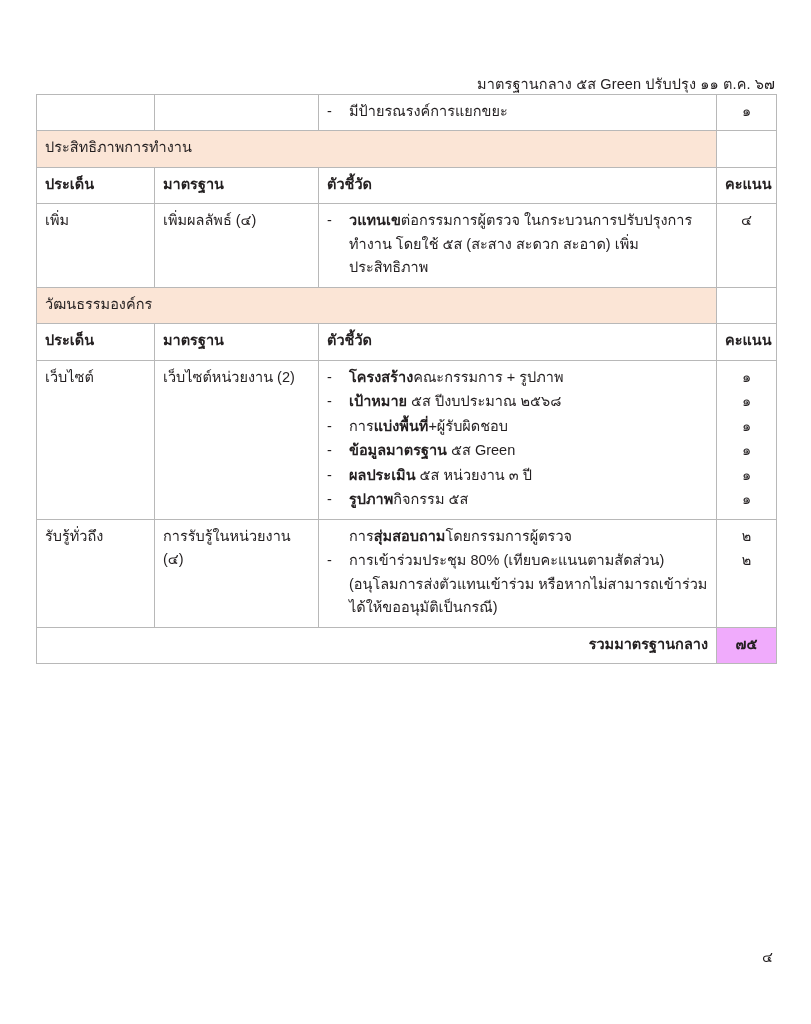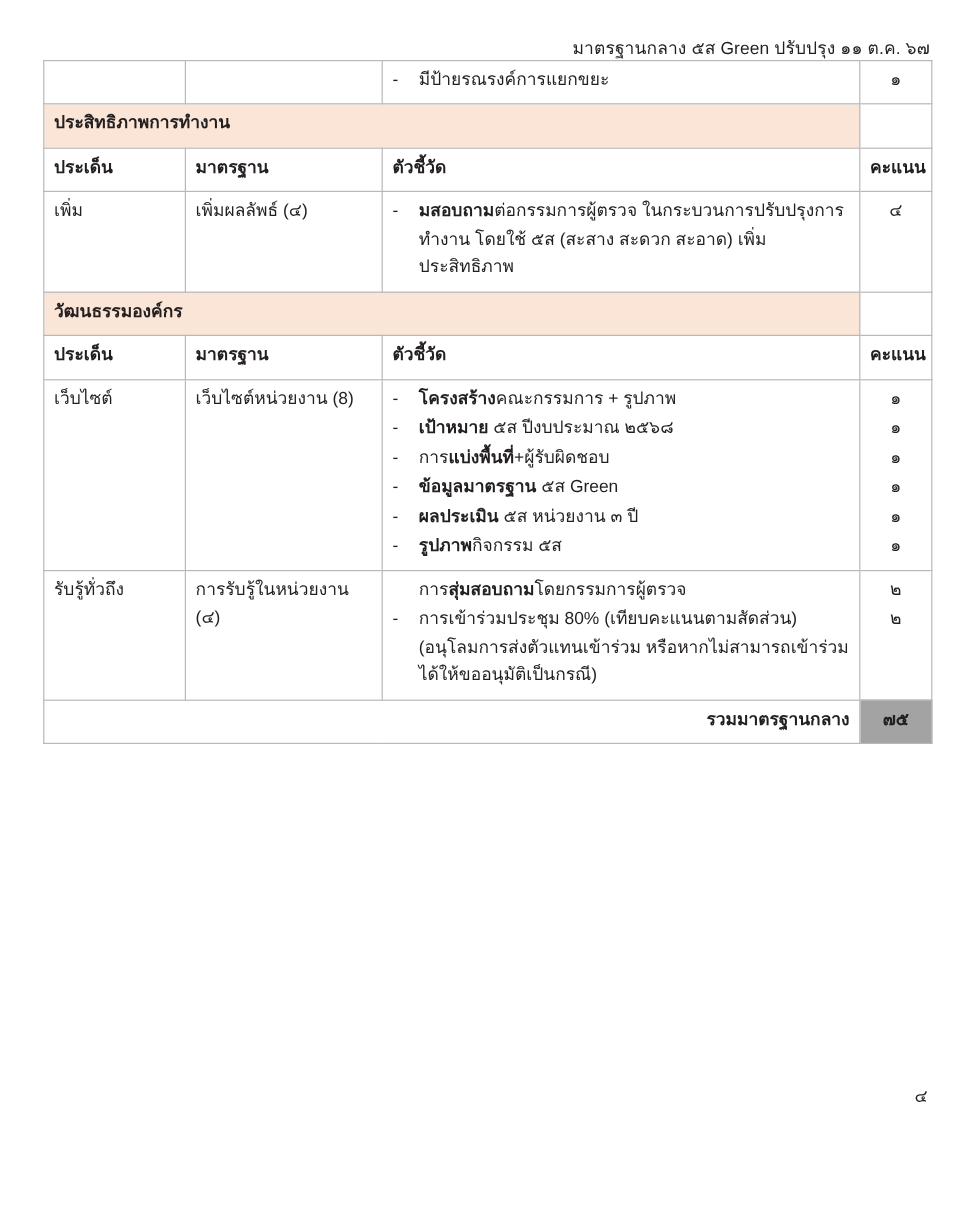--- a/index.html
+++ b/index.html
@@ -21,6 +21,7 @@
     height: 952px;
     box-sizing: border-box;
     padding: 0;
+    margin-top: 44px;
   }
   .header-line {
     position: absolute;

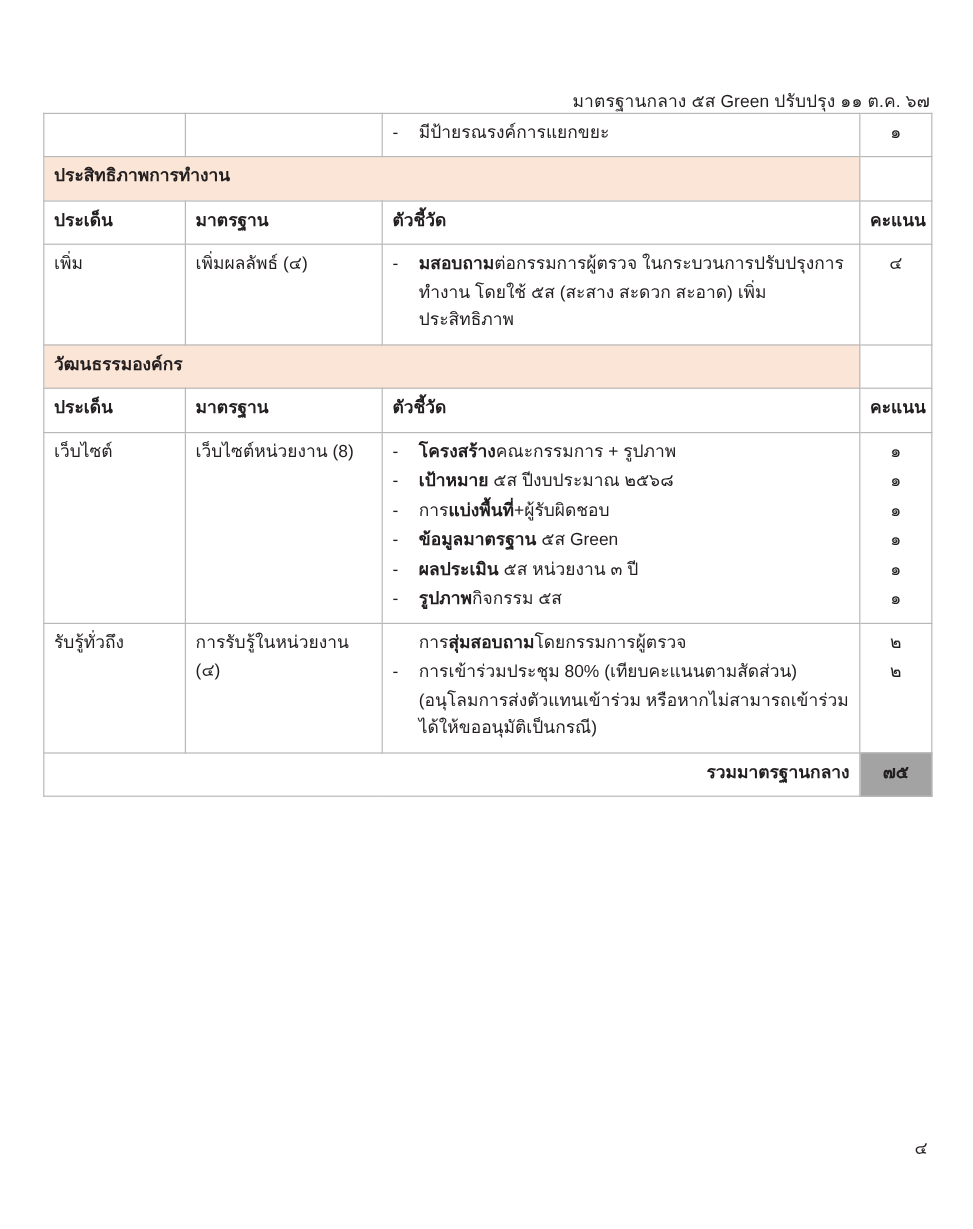--- a/index.html
+++ b/index.html
@@ -54,7 +54,7 @@
 
   .band td {
     background: #fbe5d6;
-    font-weight: bold;
+    font-weight: normal;
     padding-top: 5px;
     padding-bottom: 6px;
   }

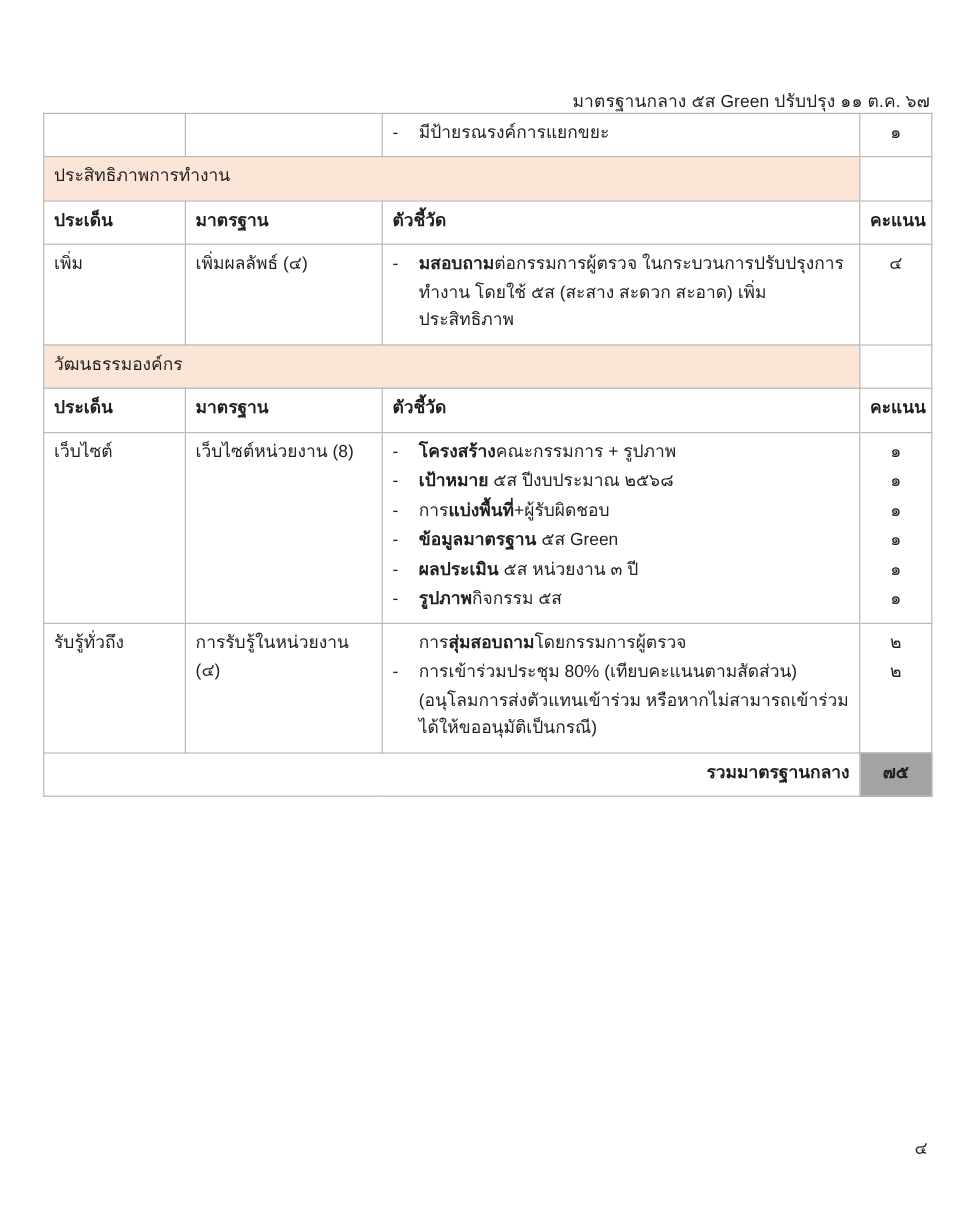--- a/index.html
+++ b/index.html
@@ -152,7 +152,7 @@
         <td>
           <div class="item">
             <span class="dash">-</span>
-            <span class="item-text"><b>มสอบถาม</b><span>ต่อกรรมการผู้ตรวจ ในกระบวนการปรับปรุงการทำงาน โดยใช้ ๕ส (สะสาง สะดวก สะอาด) เพิ่มประสิทธิภาพ</span></span>
+            <span class="item-text"><b>วแทนเข</b><span>ต่อกรรมการผู้ตรวจ ในกระบวนการปรับปรุงการทำงาน โดยใช้ ๕ส (สะสาง สะดวก สะอาด) เพิ่มประสิทธิภาพ</span></span>
           </div>
         </td>
         <td class="score-cell">๔</td>

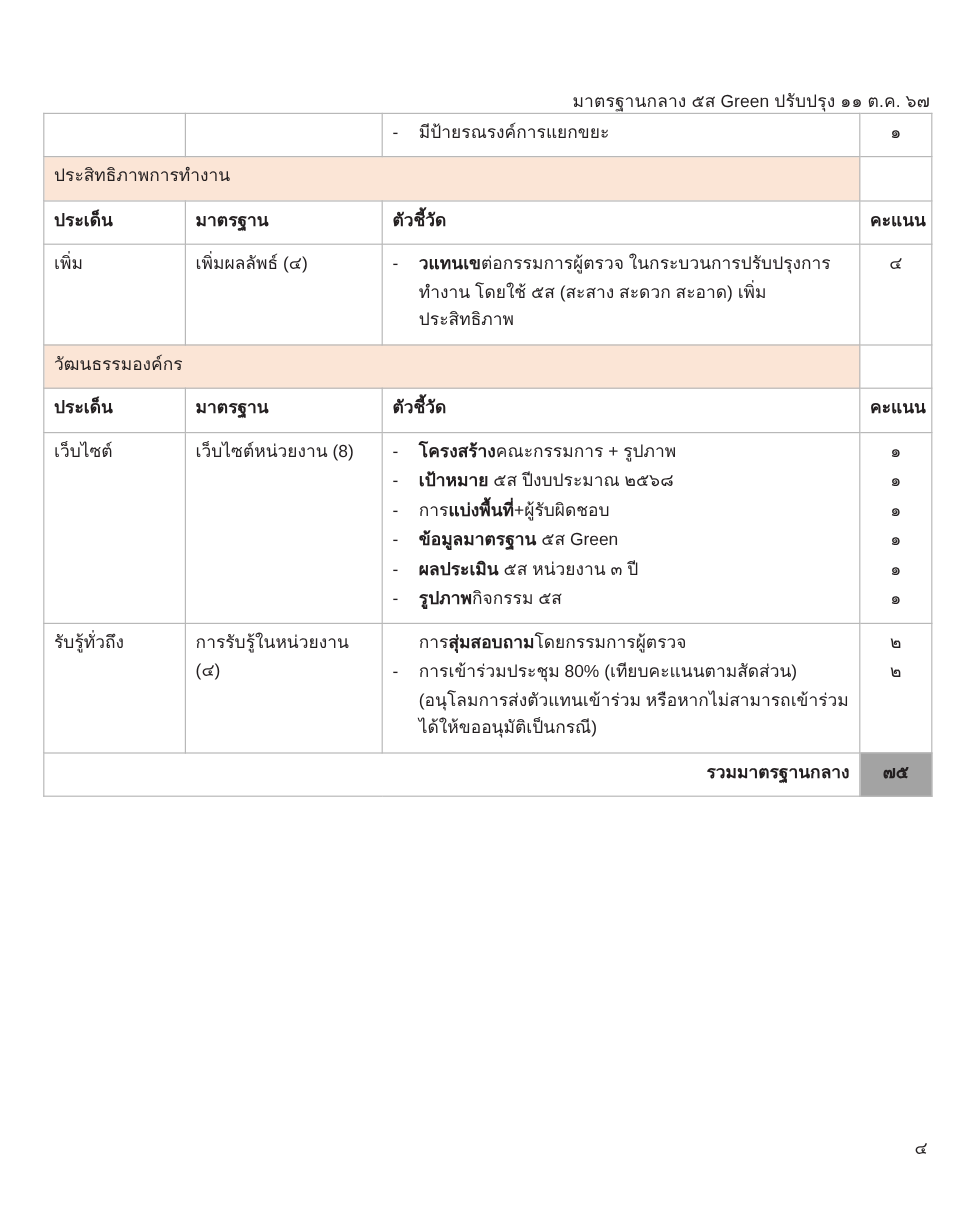--- a/index.html
+++ b/index.html
@@ -172,7 +172,7 @@
 
       <tr>
         <td class="bold">เว็บไซต์</td>
-        <td>เว็บไซต์หน่วยงาน (8)</td>
+        <td>เว็บไซต์หน่วยงาน (2)</td>
         <td>
           <div class="item">
             <span class="dash">-</span>

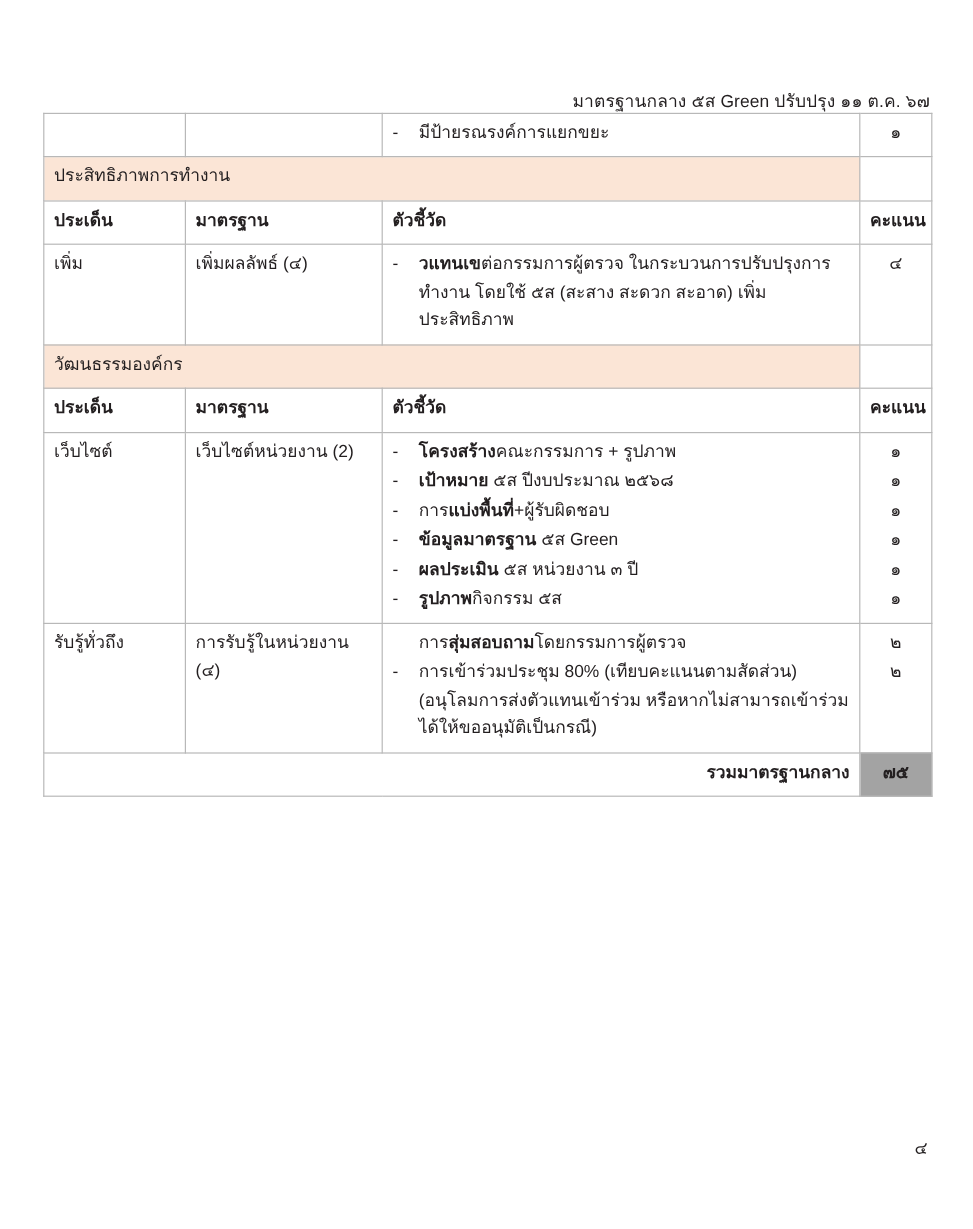--- a/index.html
+++ b/index.html
@@ -93,7 +93,7 @@
     padding-right: 10px;
   }
   .total-score {
-    background: #a3a3a3;
+    background: #f0abfc;
     text-align: center;
     font-weight: bold;
   }

